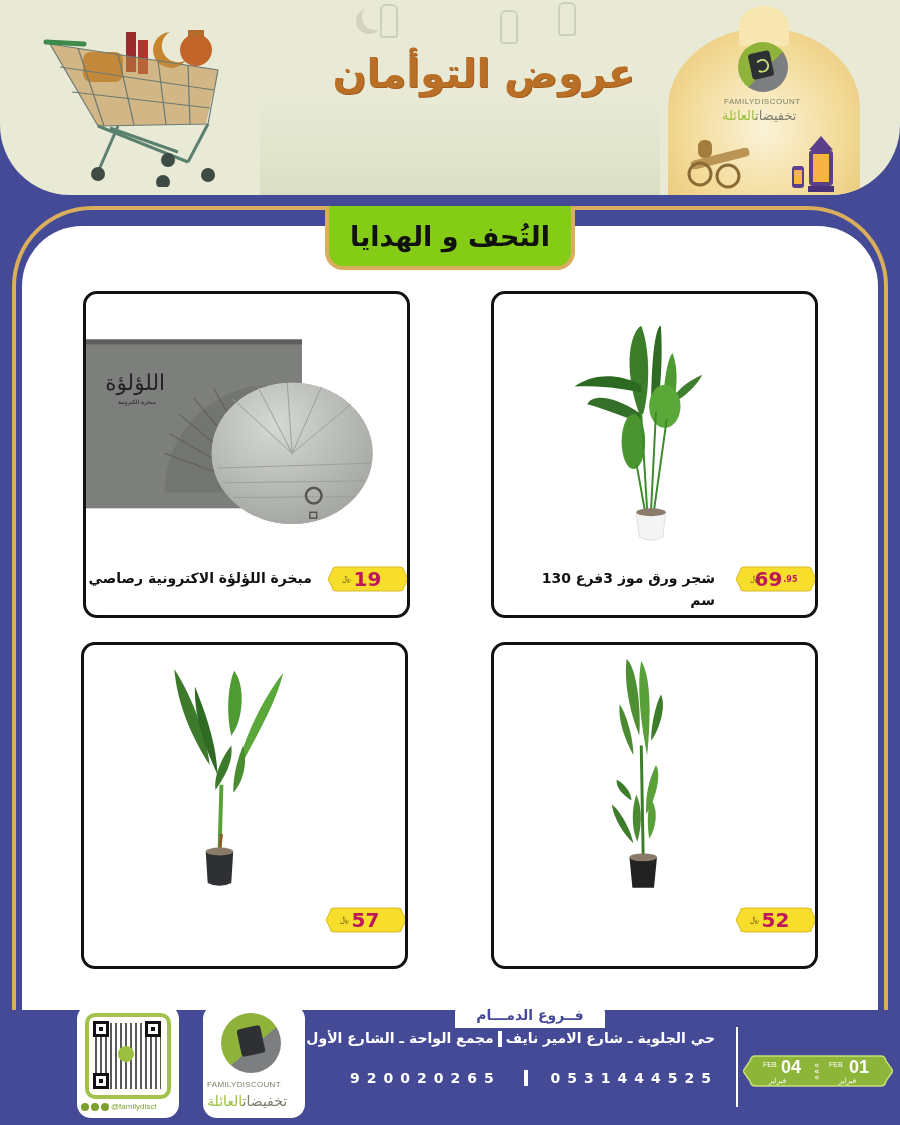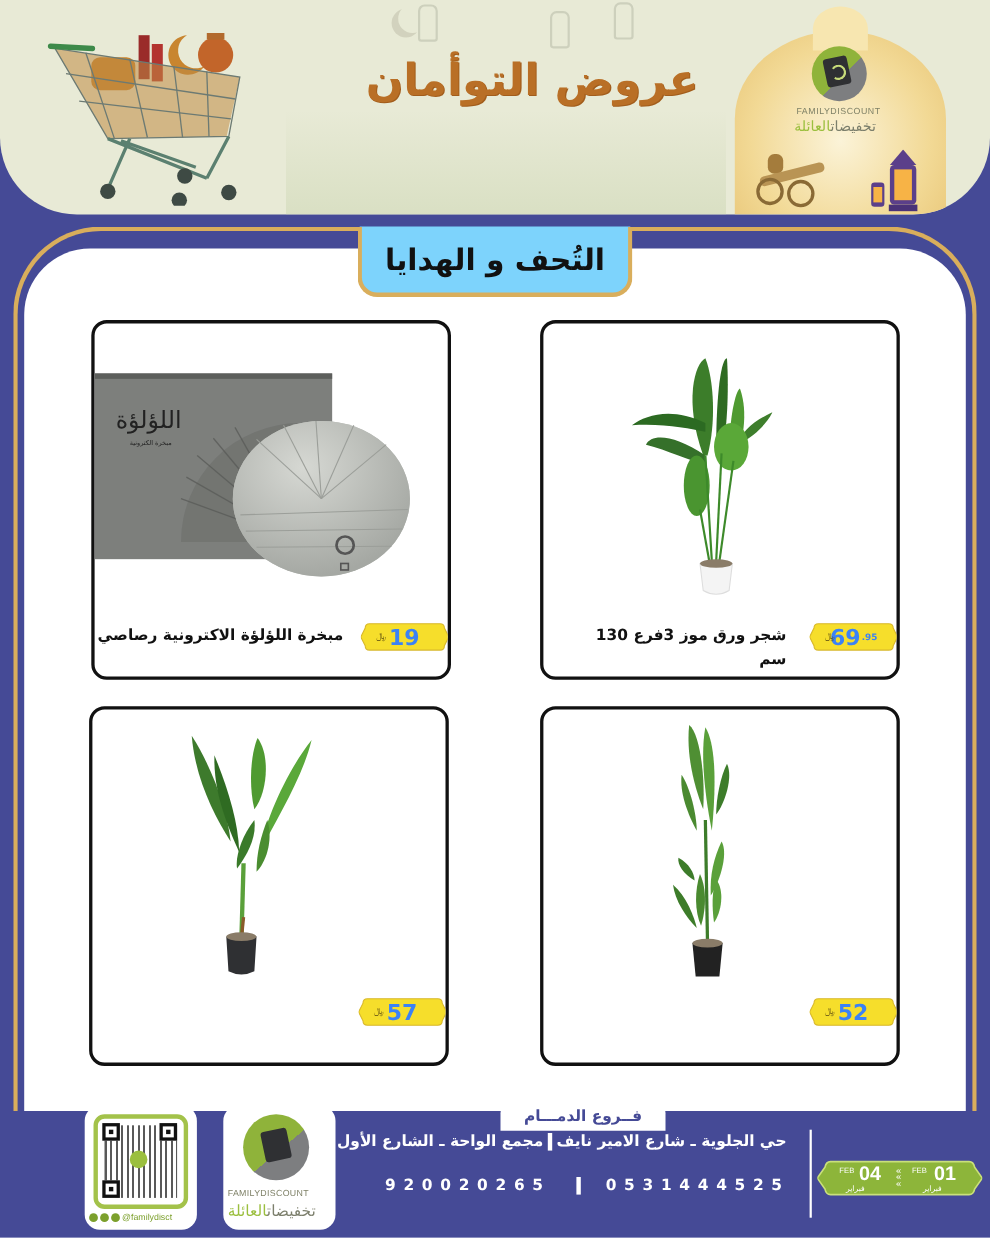--- a/index.html
+++ b/index.html
@@ -86,7 +86,7 @@
   }
   .section-tag {
     position: absolute; left: 325px; top: 206px; width: 250px; height: 64px;
-    background: #7dd3fc; border: 4px solid #d9ae5c; border-top: none;
+    background: #84cc16; border: 4px solid #d9ae5c; border-top: none;
     border-radius: 0 0 18px 18px;
     display: flex; align-items: center; justify-content: center;
   }

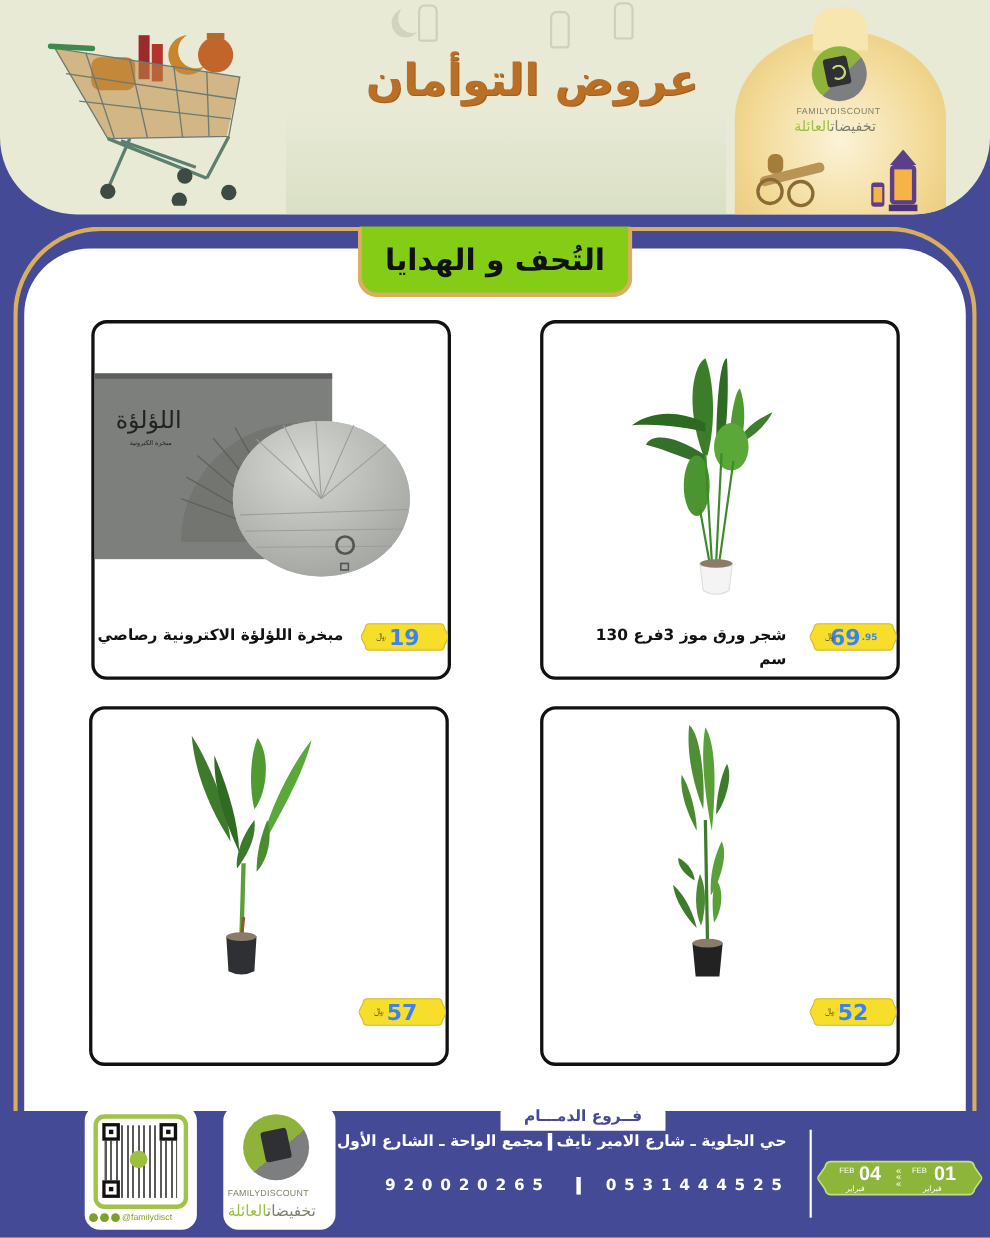--- a/index.html
+++ b/index.html
@@ -111,7 +111,7 @@
   .price .num {
     position: absolute; left: 0; top: 0; width: 80px; height: 30px;
     display: flex; align-items: center; justify-content: center;
-    font-size: 20px; font-weight: bold; color: #3b82f6; font-family: "DejaVu Sans", sans-serif;
+    font-size: 20px; font-weight: bold; color: #be185d; font-family: "DejaVu Sans", sans-serif;
   }
   .price .num sup { font-size: 8px; margin-left: 1px; vertical-align: super; }
   .price .cur {

